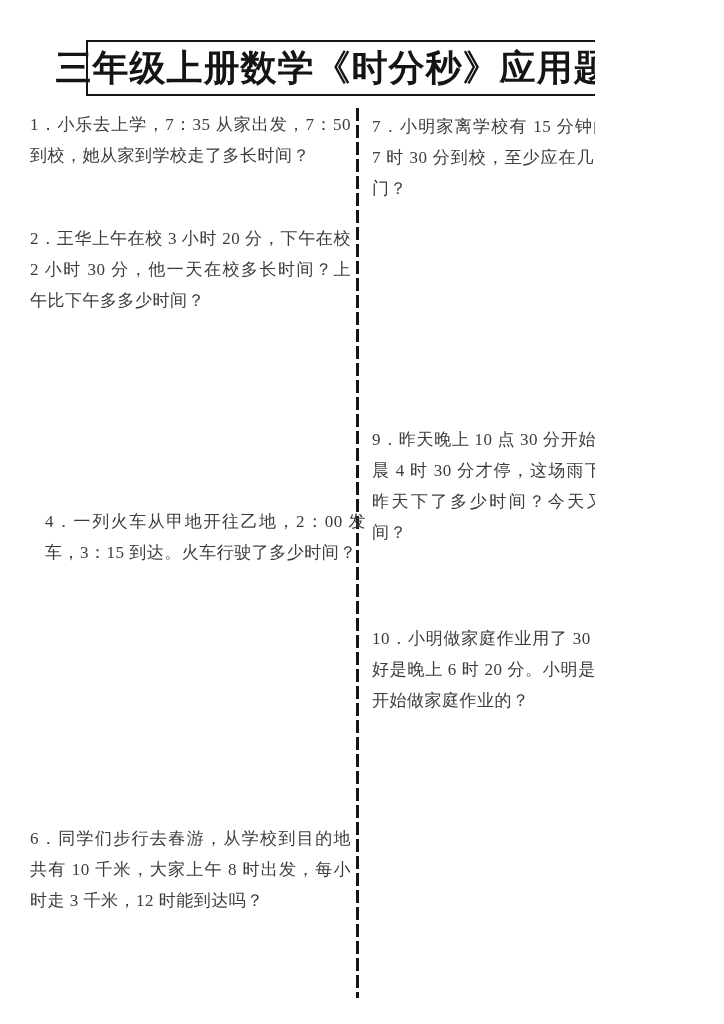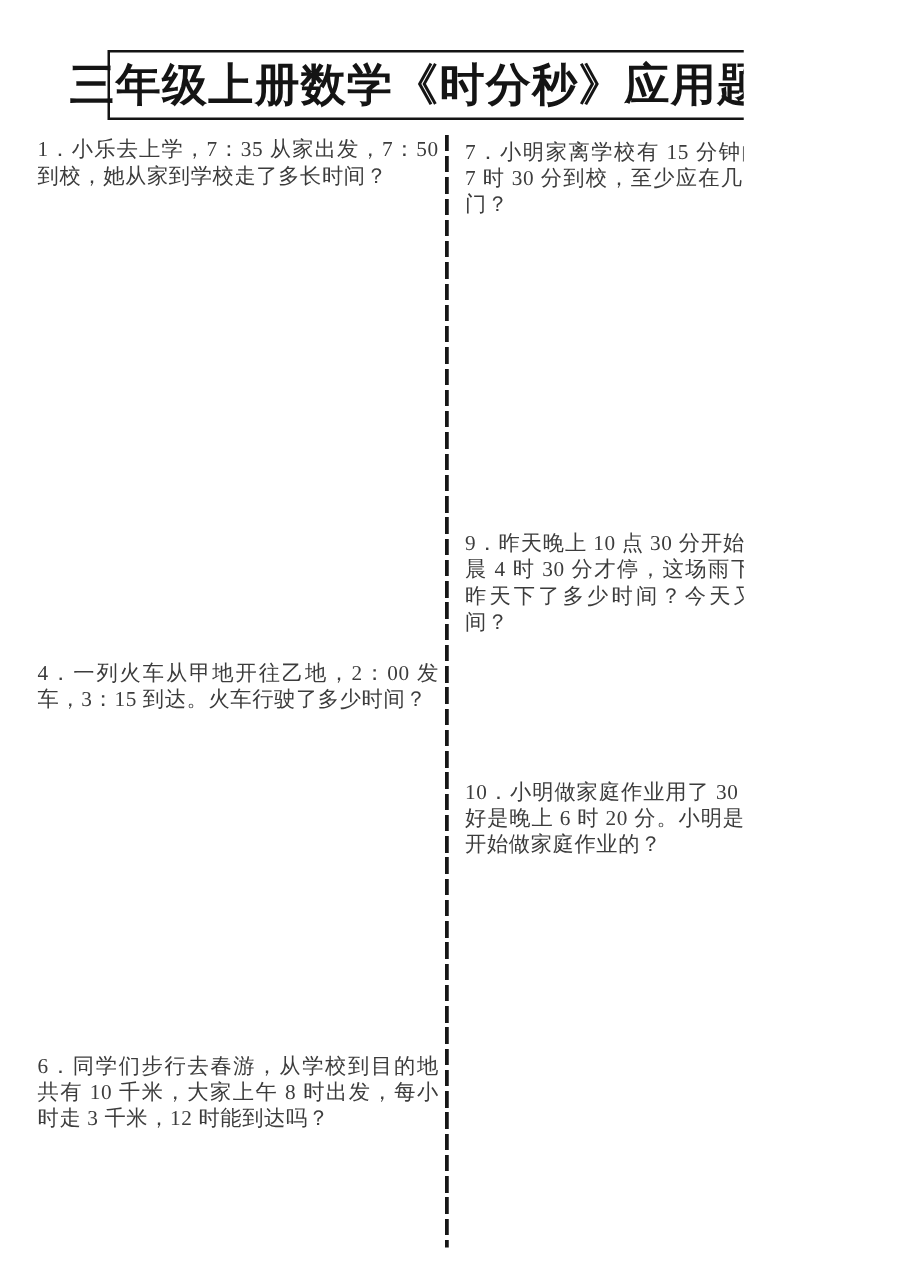--- a/index.html
+++ b/index.html
@@ -57,7 +57,7 @@
   .problem {
     position: absolute;
     font-size: 17px;
-    line-height: 21px;
+    line-height: 31px;
     color: var(--text);
     text-align: justify;
     text-justify: inter-ideograph;

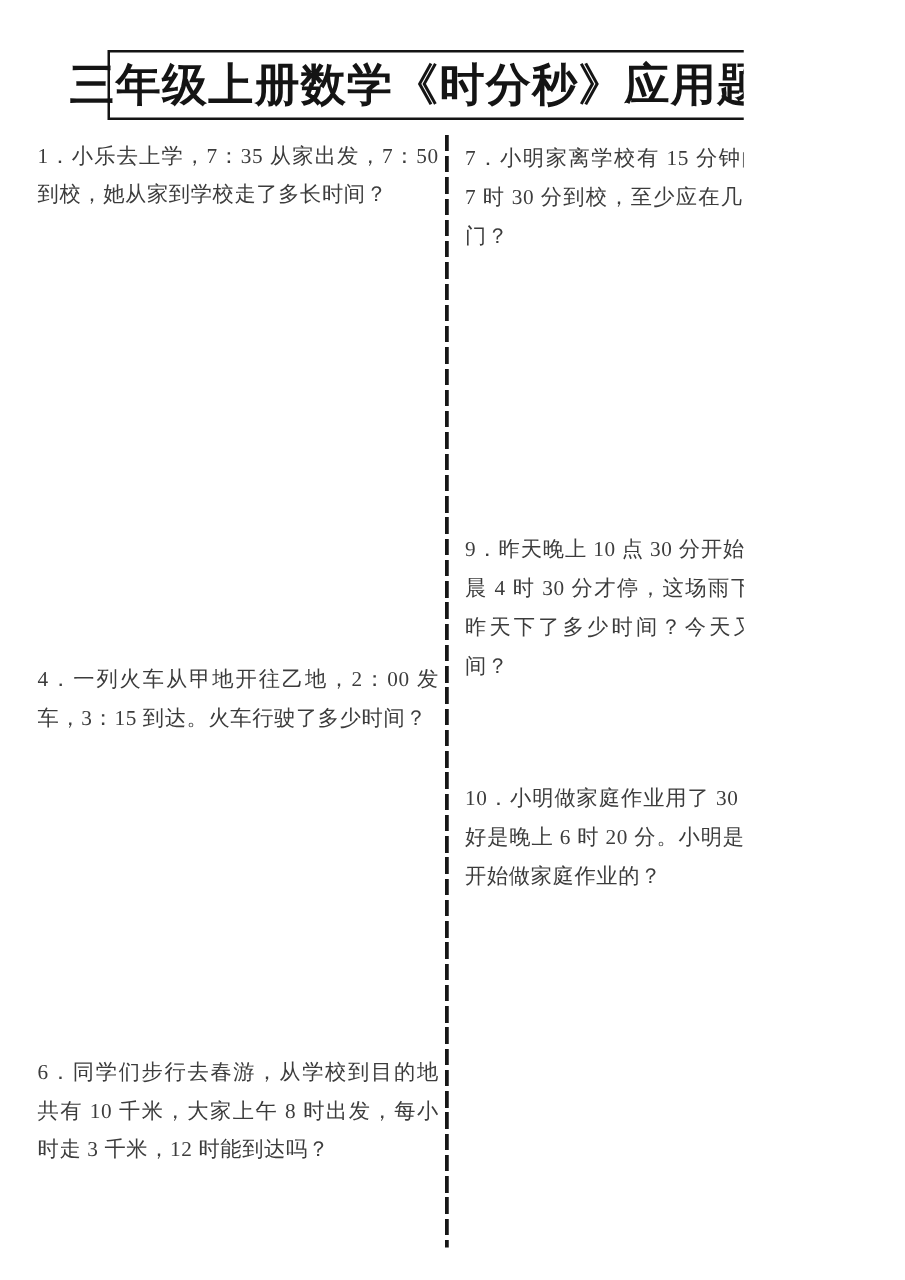--- a/index.html
+++ b/index.html
@@ -89,6 +89,7 @@
   <div class="column-divider"></div>
 
   <div class="problem col-left p1">1．小乐去上学，7：35 从家出发，7：50 到校，她从家到学校走了多长时间？</div>
+  <div class="problem col-left p2">2．王华上午在校 3 小时 20 分，下午在校 2 小时 30 分，他一天在校多长时间？上午比下午多多少时间？</div>
   <div class="problem col-left p4">4．一列火车从甲地开往乙地，2：00 发车，3：15 到达。火车行驶了多少时间？</div>
   <div class="problem col-left p6">6．同学们步行去春游，从学校到目的地共有 10 千米，大家上午 8 时出发，每小时走 3 千米，12 时能到达吗？</div>
 

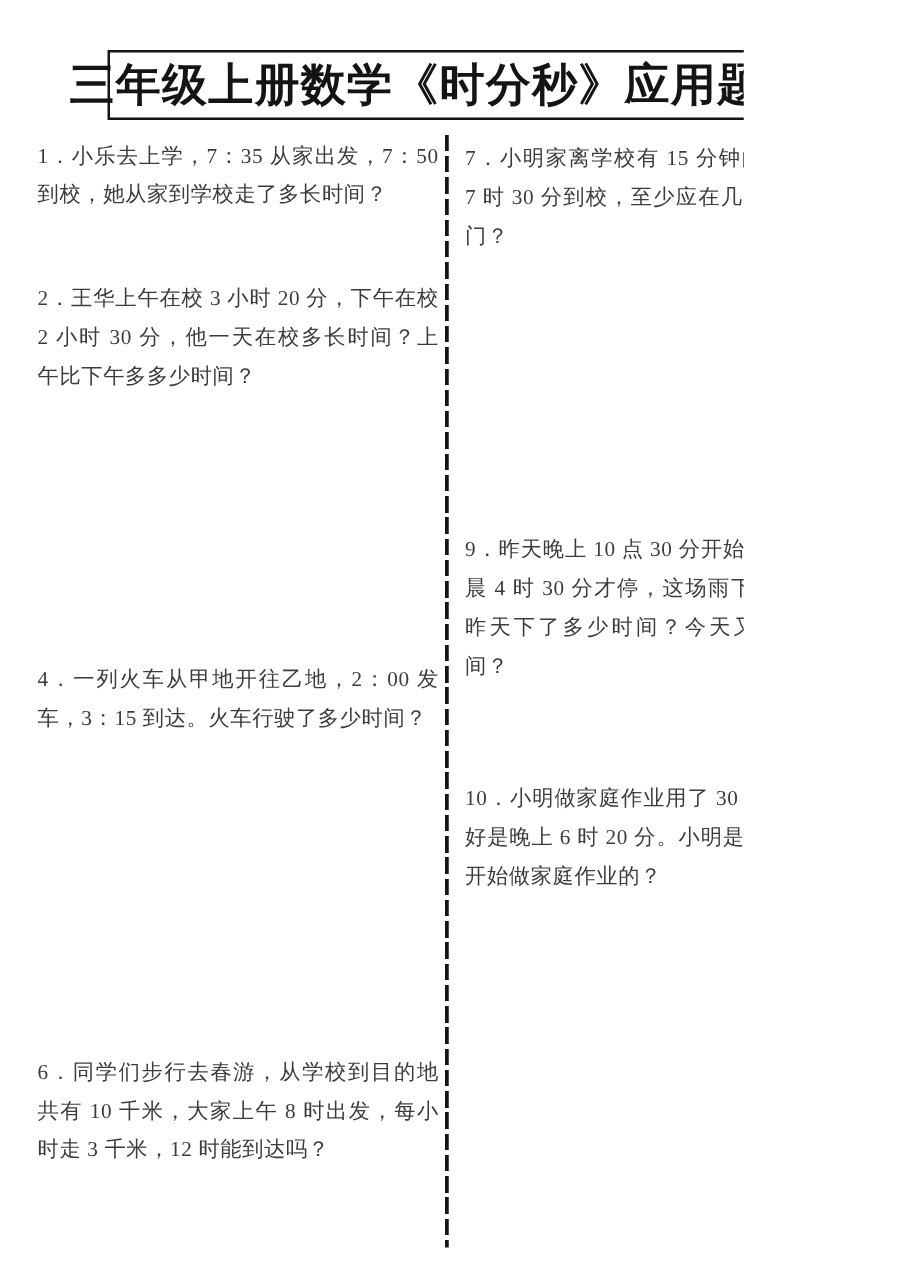--- a/index.html
+++ b/index.html
@@ -68,7 +68,7 @@
   .p1  { top: 109px; }
   .p2  { top: 223px; }
   .p3  { top: 364px; }
-  .p4  { top: 528px; }
+  .p4  { top: 506px; margin-left: 15px; }
   .p5  { top: 648px; }
   .p6  { top: 823px; margin-top: 19px; }
   .p7  { top: 111px; }

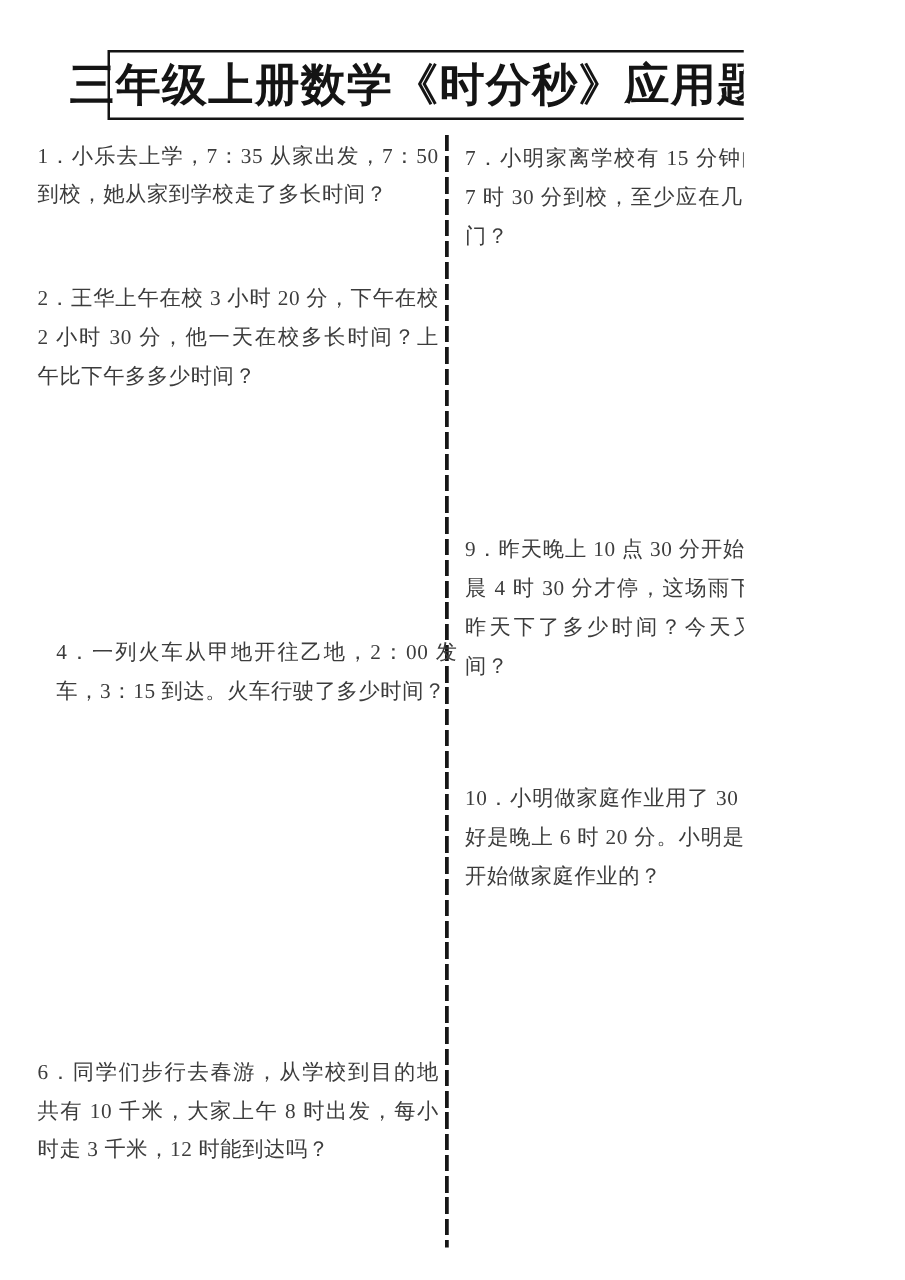--- a/index.html
+++ b/index.html
@@ -70,7 +70,7 @@
   .p3  { top: 364px; }
   .p4  { top: 506px; margin-left: 15px; }
   .p5  { top: 648px; }
-  .p6  { top: 823px; margin-top: 19px; }
+  .p6  { top: 823px; }
   .p7  { top: 111px; }
   .p8  { top: 253px; }
   .p9  { top: 424px; }

